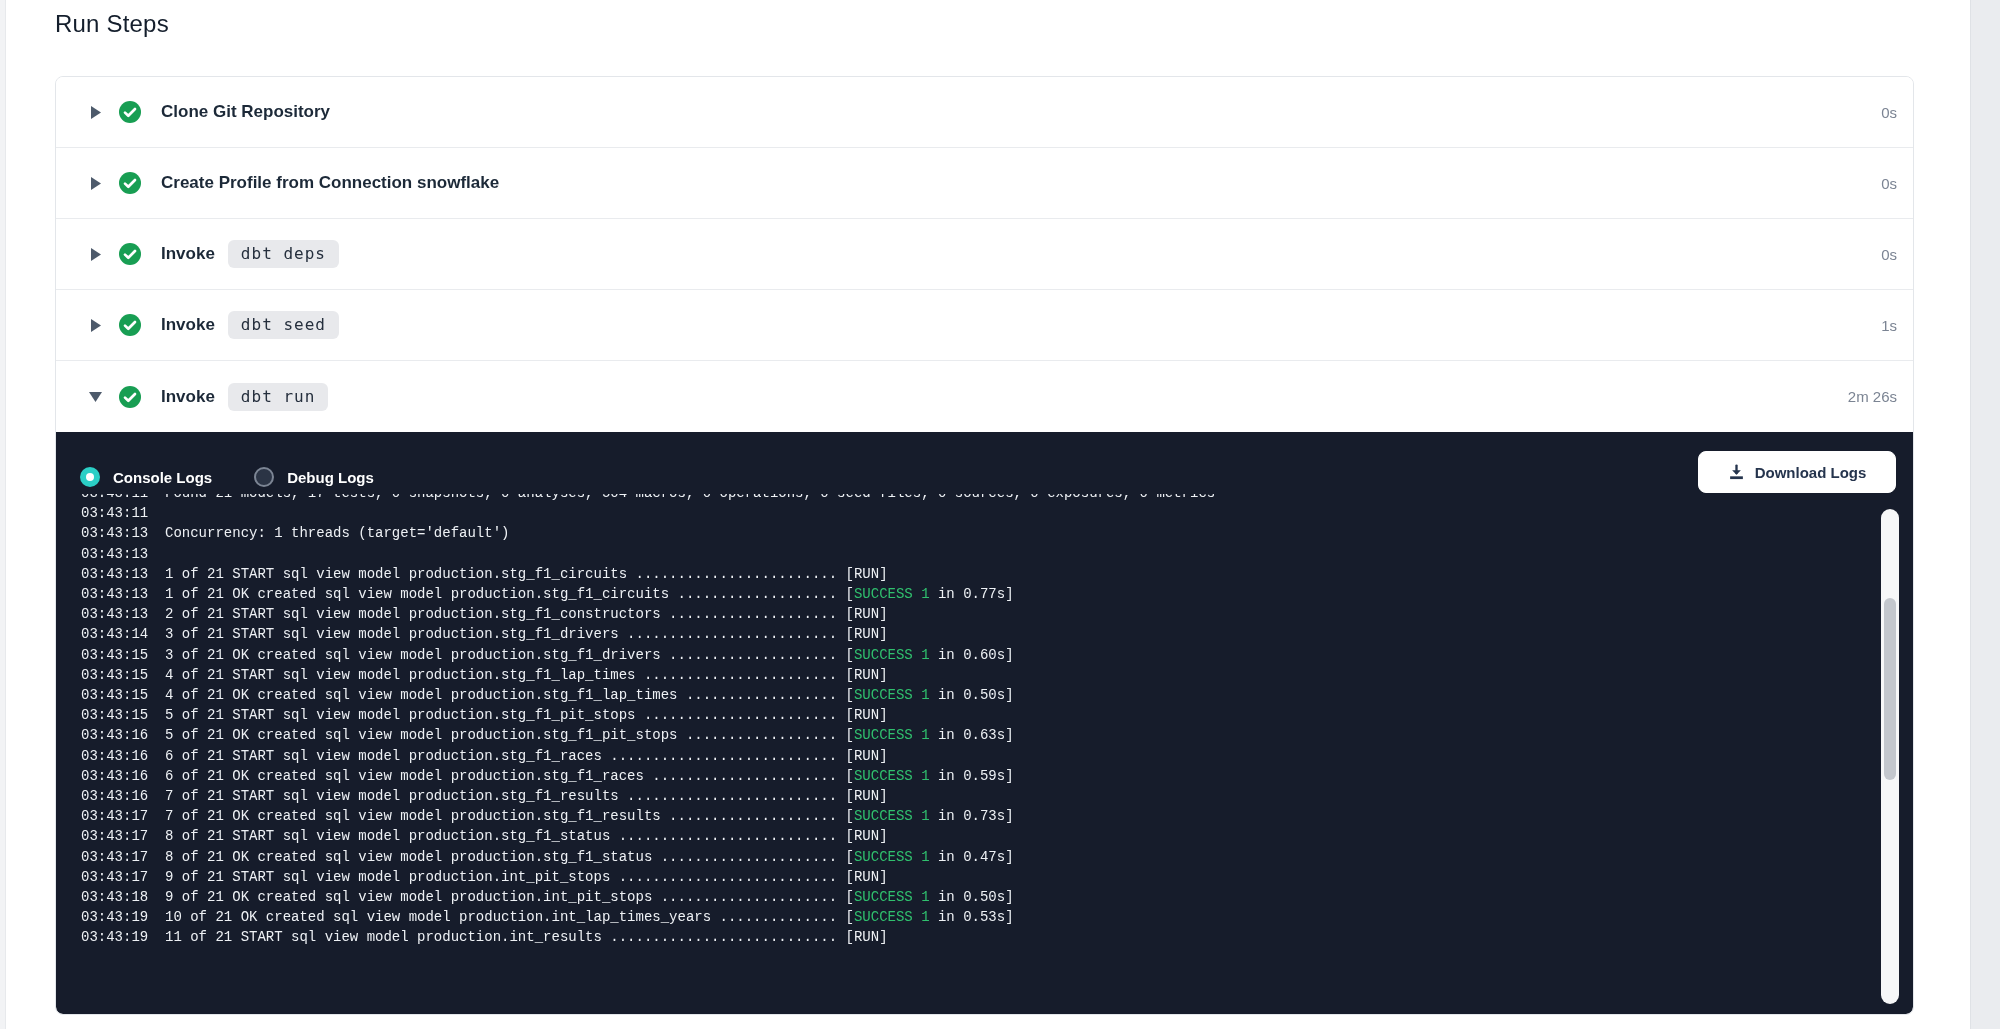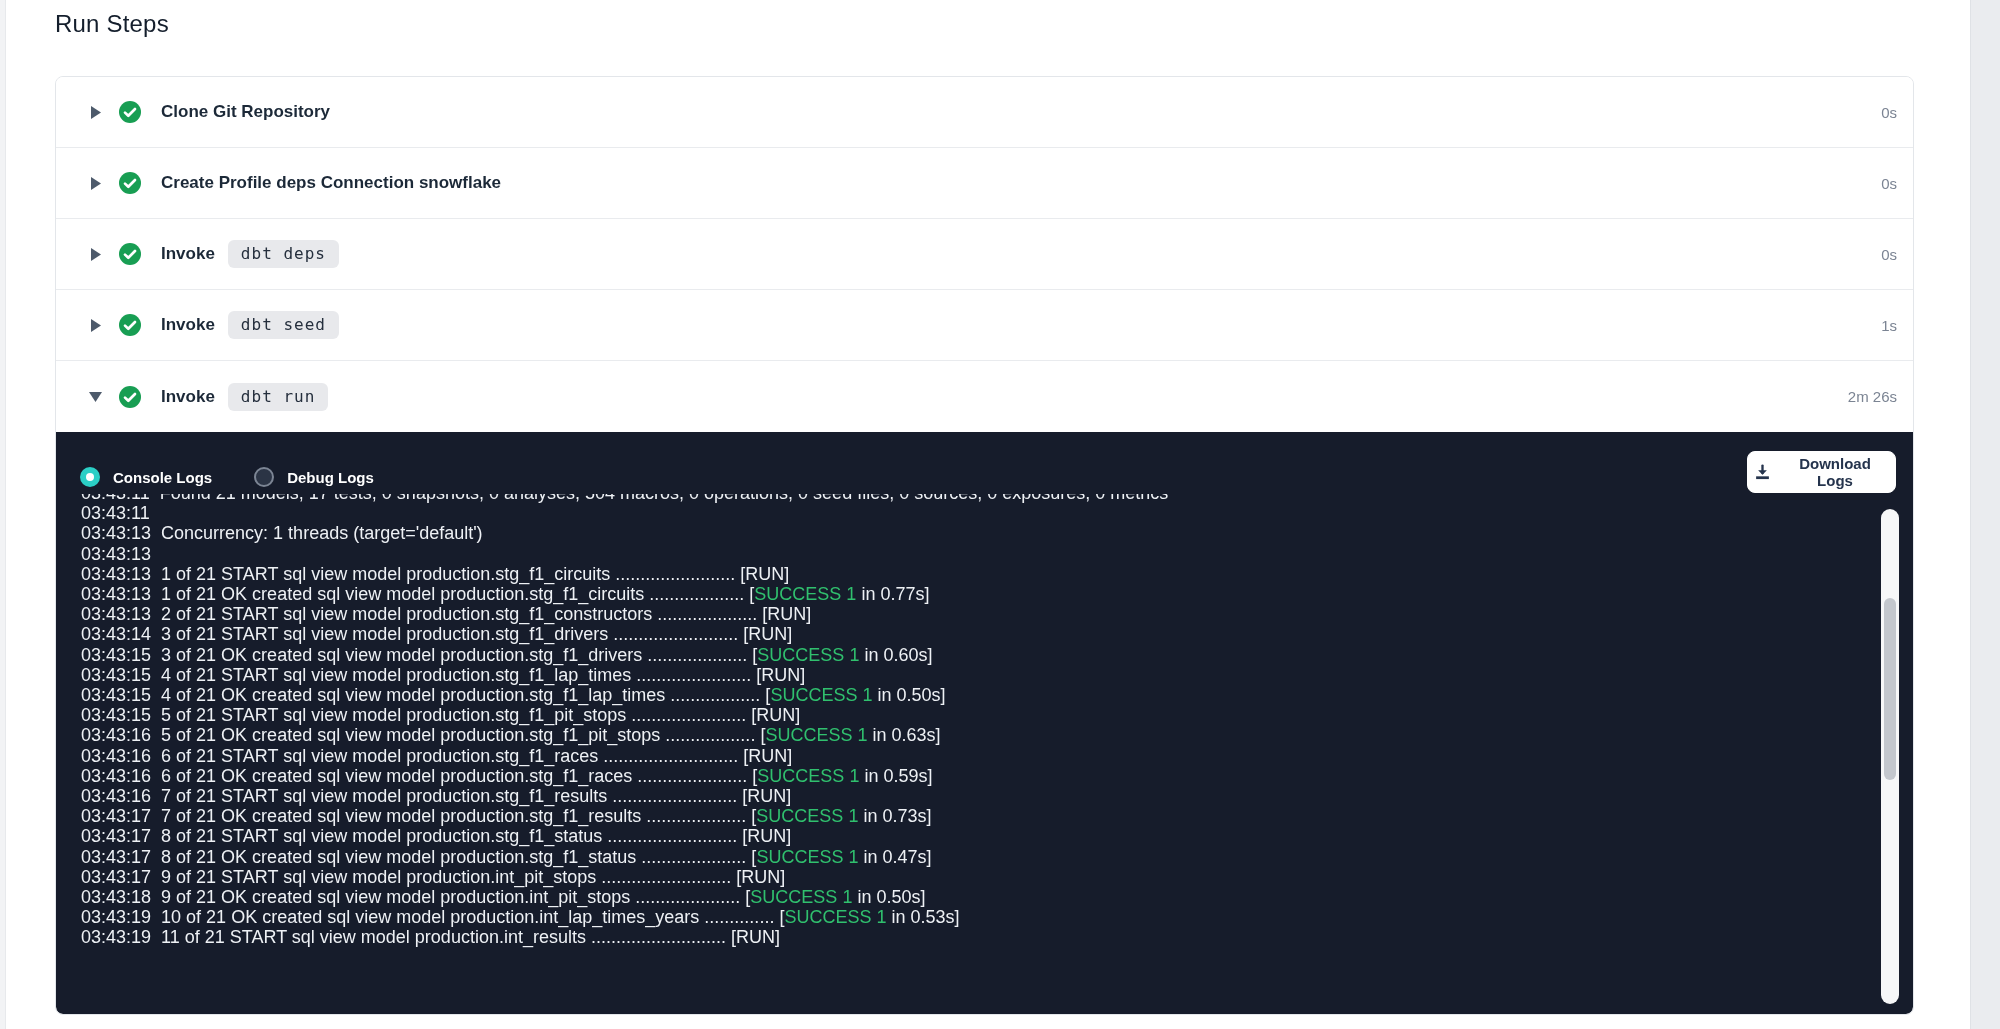--- a/index.html
+++ b/index.html
@@ -90,7 +90,7 @@
           <path d="M6 11.6l3.3 3.2L16 8" stroke="#ffffff" stroke-width="2.7" fill="none" stroke-linecap="round" stroke-linejoin="round"></path>
         </svg>
     </span>
-    <span class="step-label">Create Profile deps Connection snowflake</span>
+    <span class="step-label">Create Profile from Connection snowflake</span>
     <span class="duration">0s</span>
   </div>
 

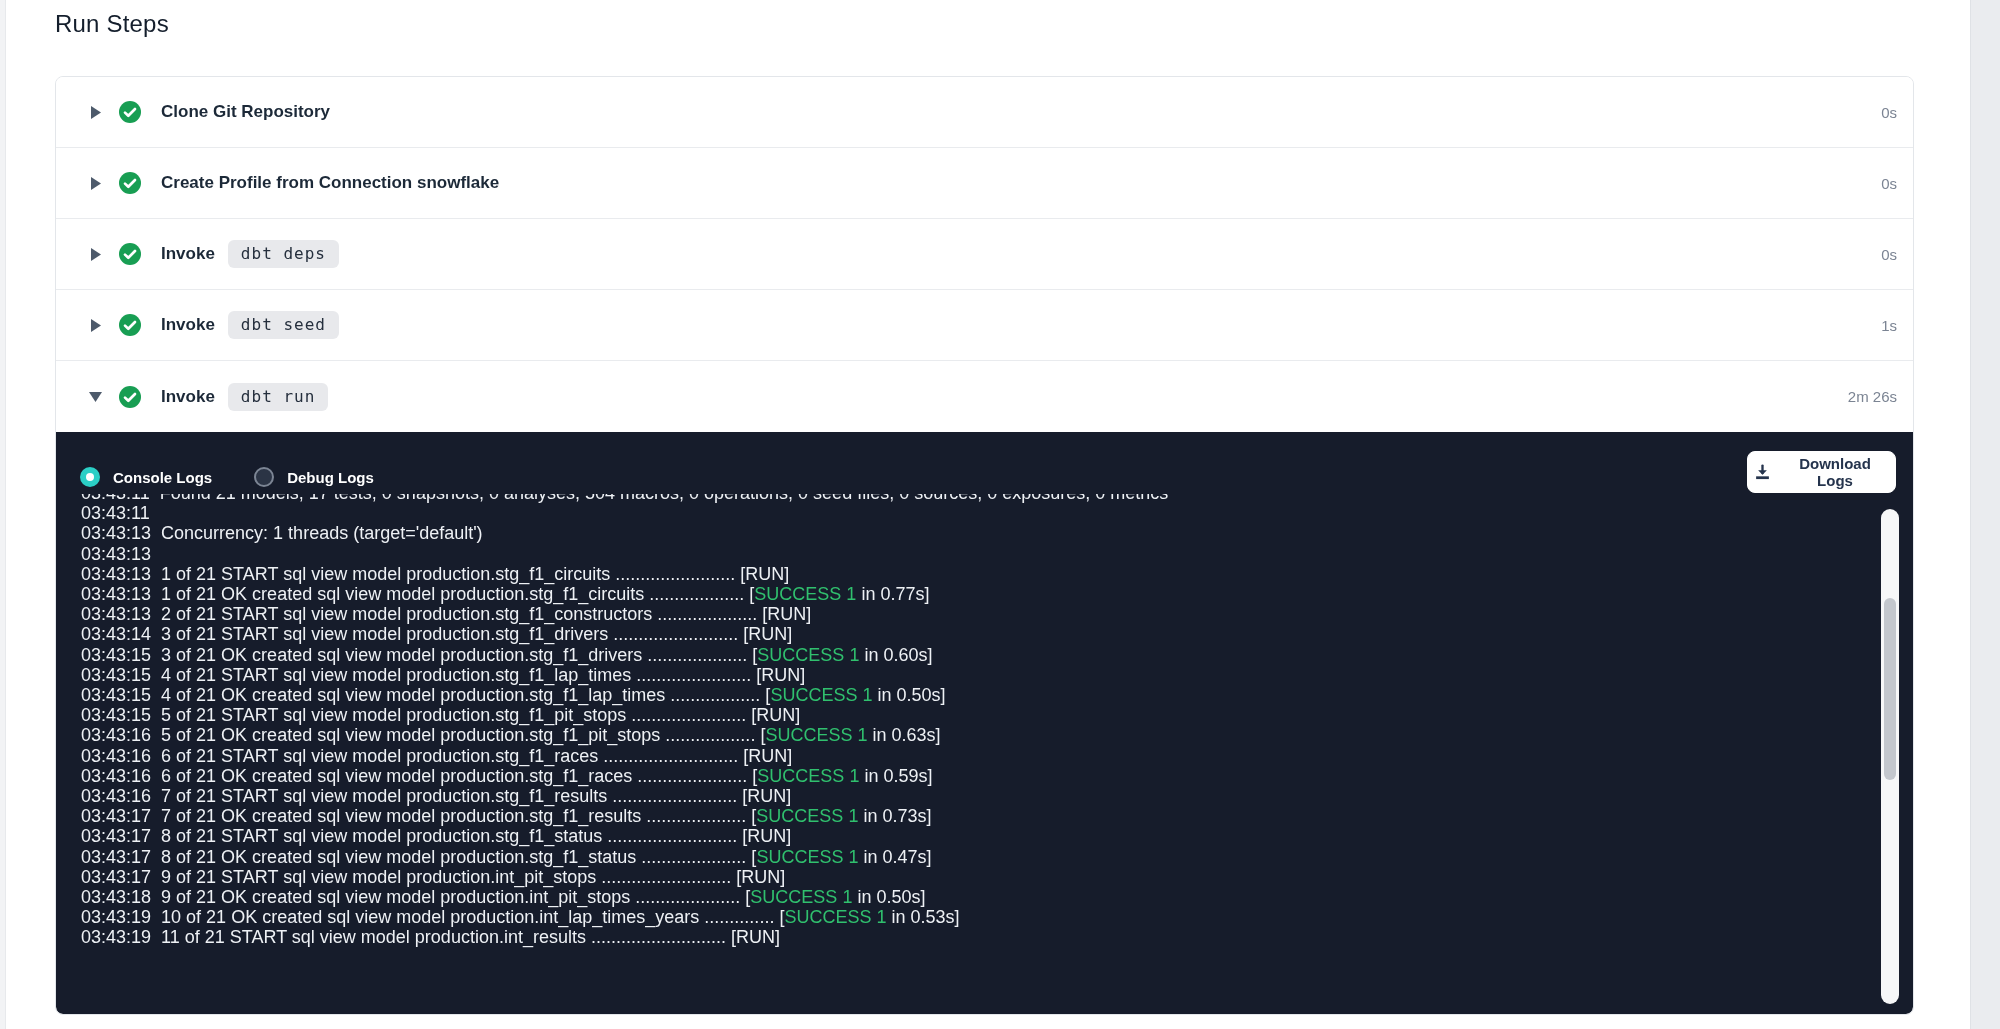--- a/index.html
+++ b/index.html
@@ -37,7 +37,7 @@
   .radio.off{background:#2b3445;border:2px solid #7c8594;}
   .radio-label{color:#ffffff;font-size:15px;font-weight:700;}
   .dl-btn{
-    position:absolute;right:17px;top:19px;width:149px;height:42px;box-sizing:border-box;
+    position:absolute;right:17px;top:19px;width:198px;height:42px;box-sizing:border-box;
     background:#ffffff;border:1px solid #ffffff;border-radius:8px;cursor:pointer;
     display:flex;align-items:center;justify-content:center;gap:10px;
     font-family:"Liberation Sans",sans-serif;font-size:15px;font-weight:700;color:#25344d;

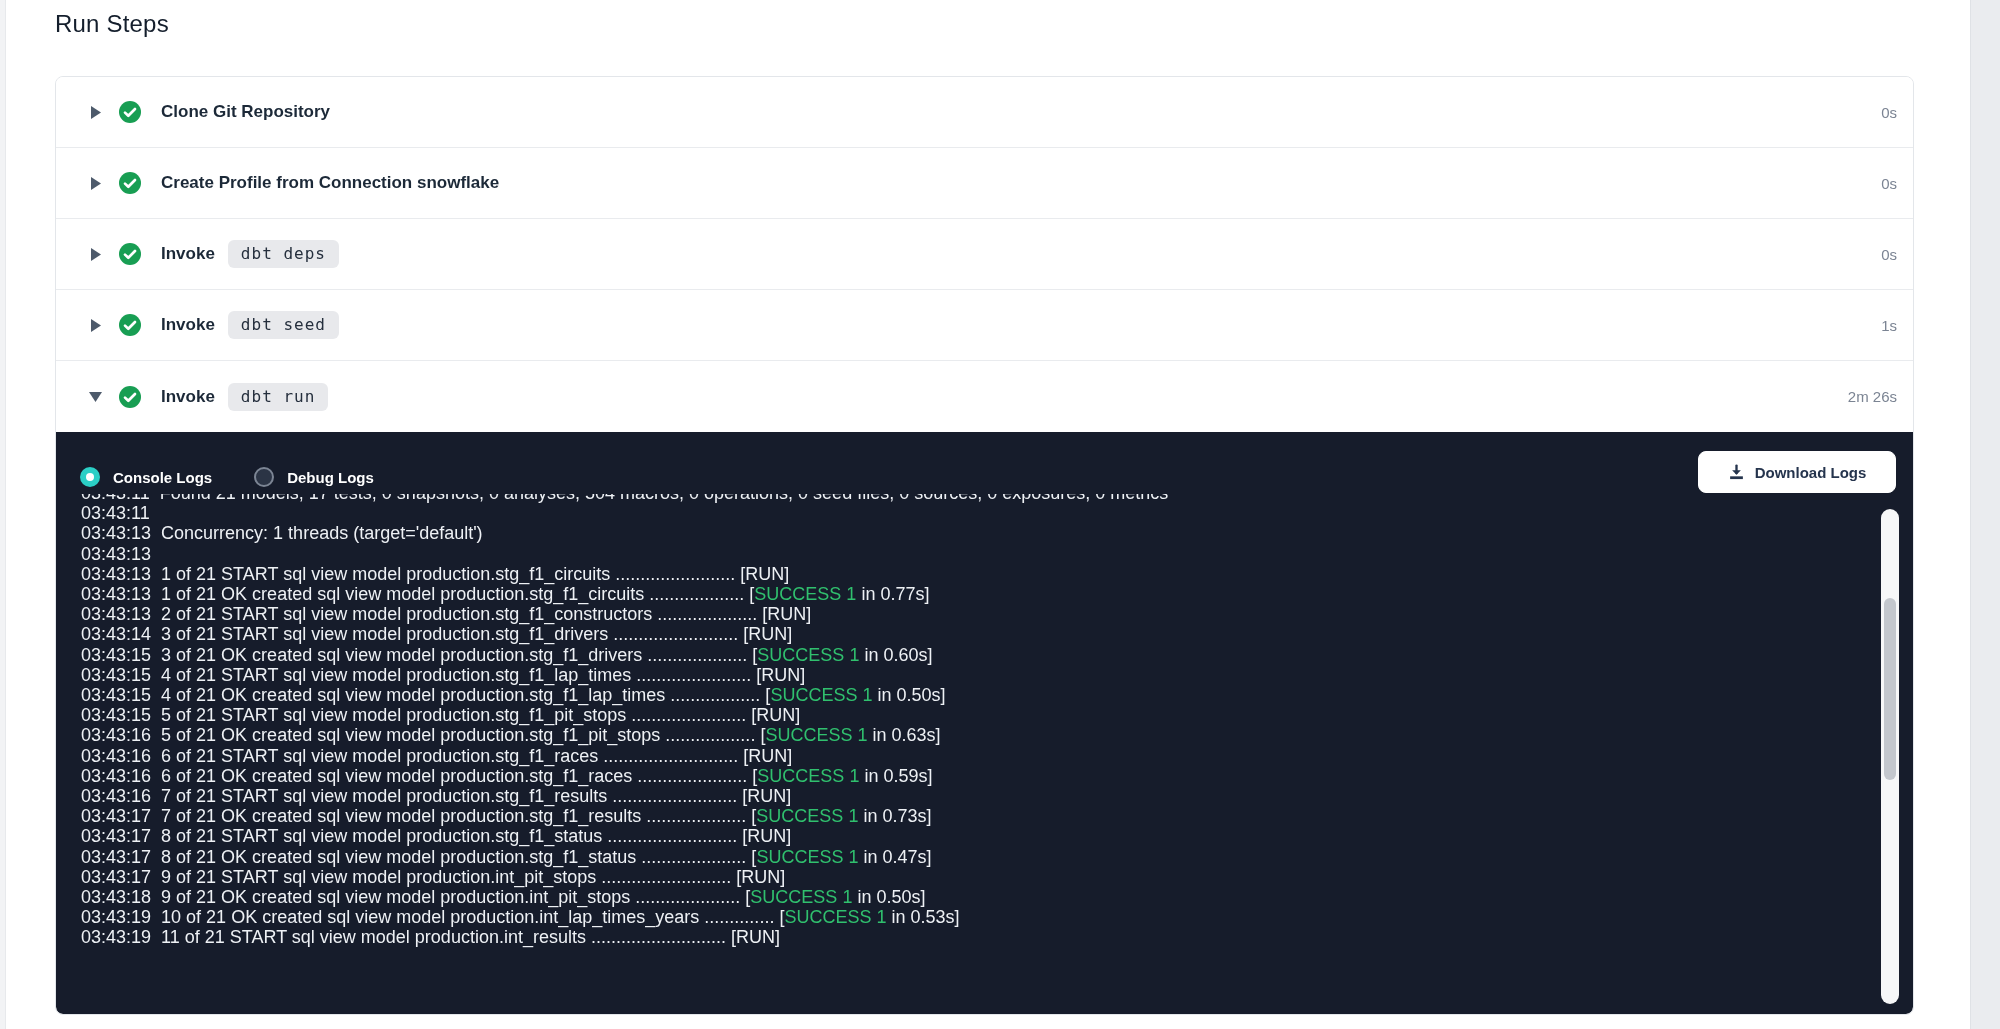--- a/index.html
+++ b/index.html
@@ -45,8 +45,8 @@
   .log-viewport{position:absolute;left:25px;top:62px;right:60px;bottom:13px;overflow:hidden;}
   .log{margin-top:-11px;}
   .log-line{
-    white-space:pre;font-family:Liberation Sans, sans-serif;
-    font-size:18px;line-height:20.2px;color:#eef1f5;
+    white-space:pre;font-family:Liberation Mono, monospace;
+    font-size:14px;line-height:20.2px;color:#eef1f5;
   }
   .log-line .green{color:#30c06e;margin-top:36px;}
   .v-scrollbar{position:absolute;right:14px;top:77px;width:18px;height:495px;background:#f6f7f8;border-radius:9px;}

